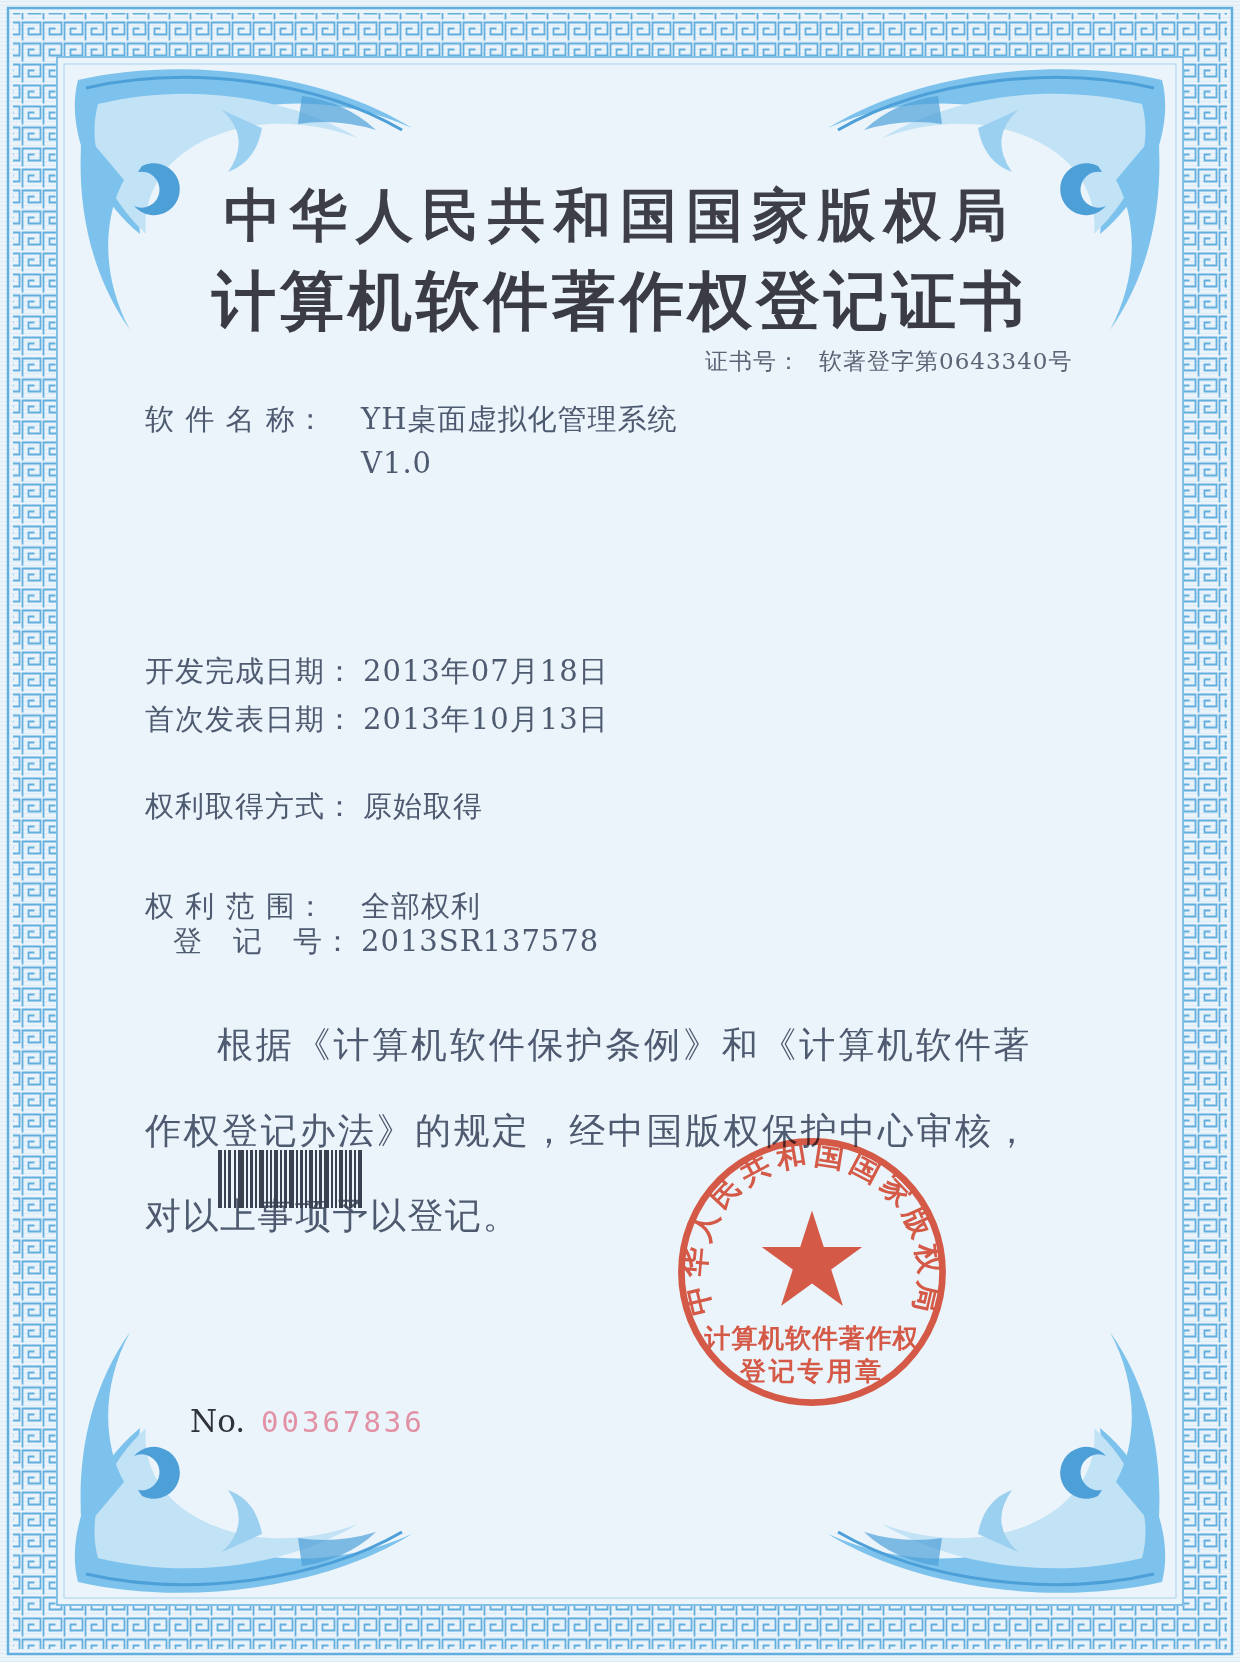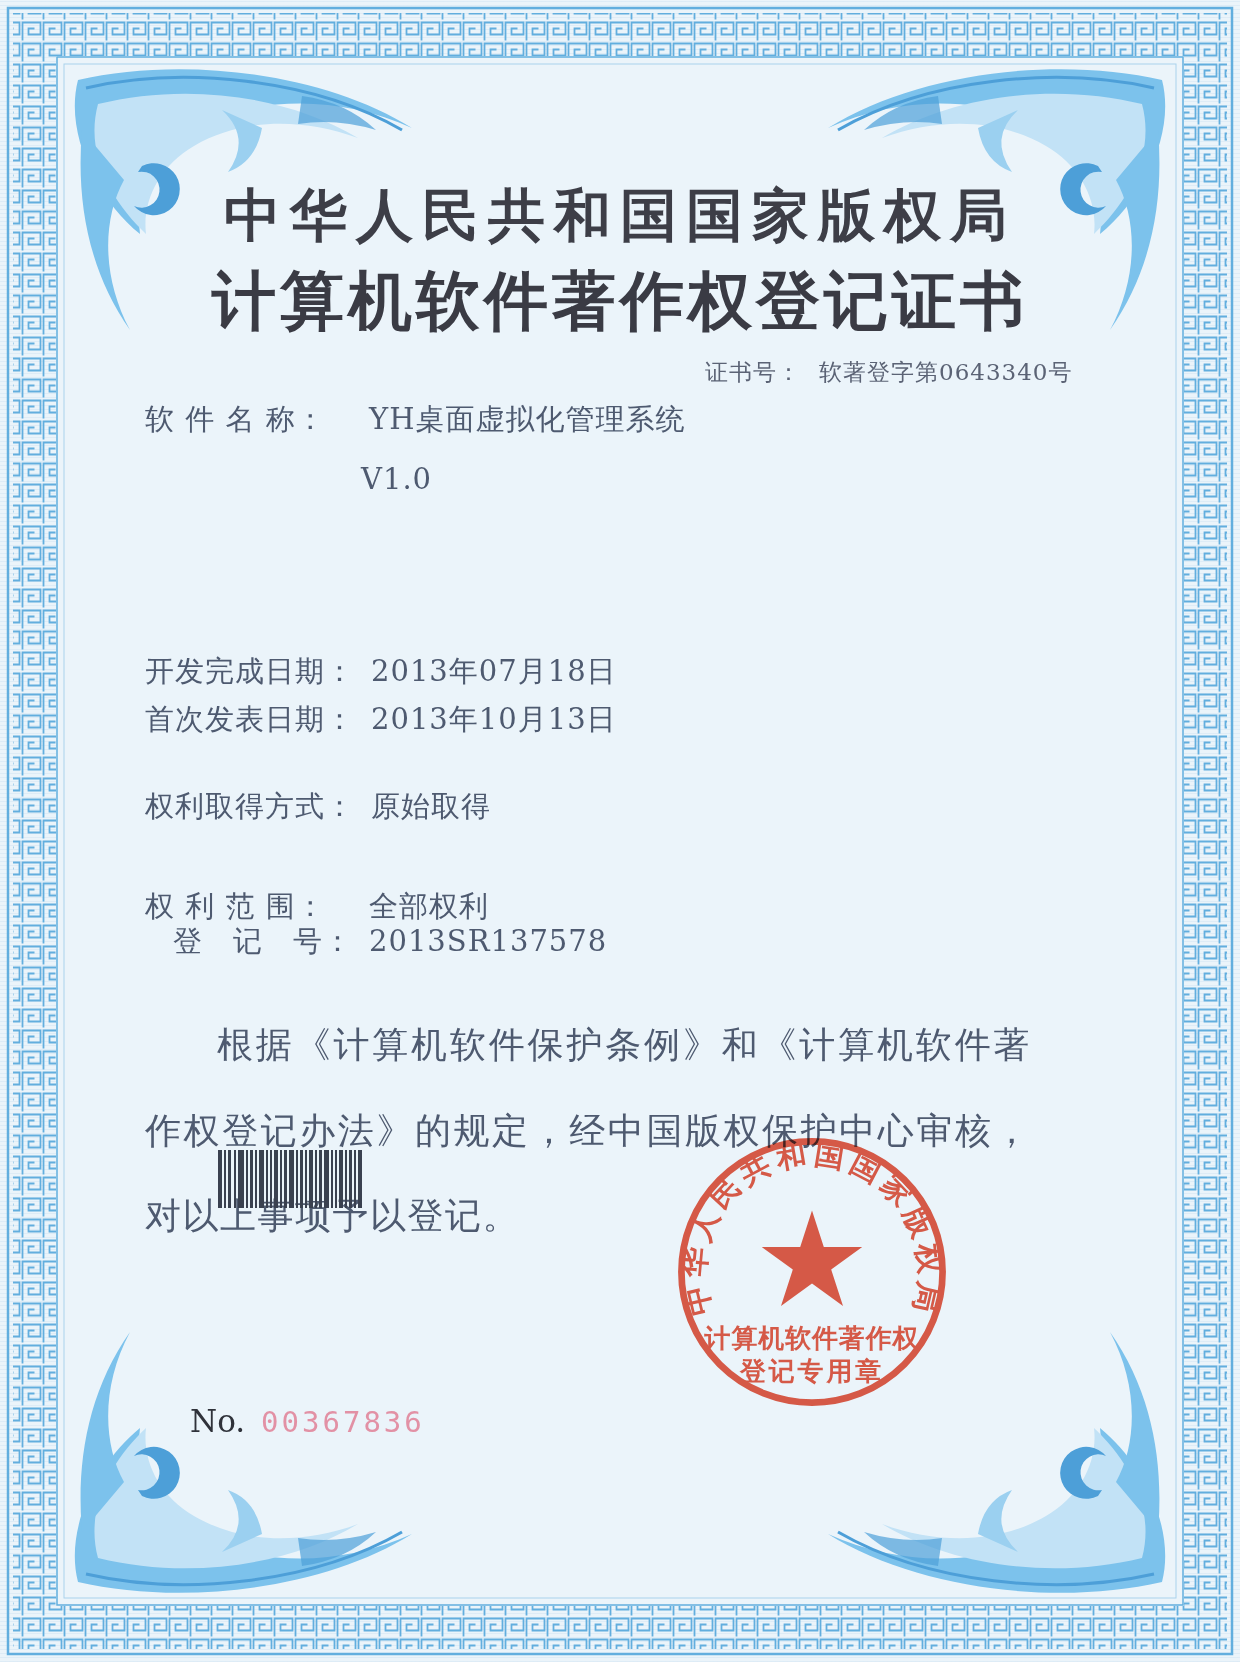--- a/index.html
+++ b/index.html
@@ -27,7 +27,7 @@
     letter-spacing:4px;
   }
   .cert-no-line{
-    position:absolute;left:705px;top:357px;
+    position:absolute;left:705px;top:346px;
     font-size:23px;color:#5b6375;letter-spacing:1px;
   }
   .cert-no-line .num{margin-left:18px;}

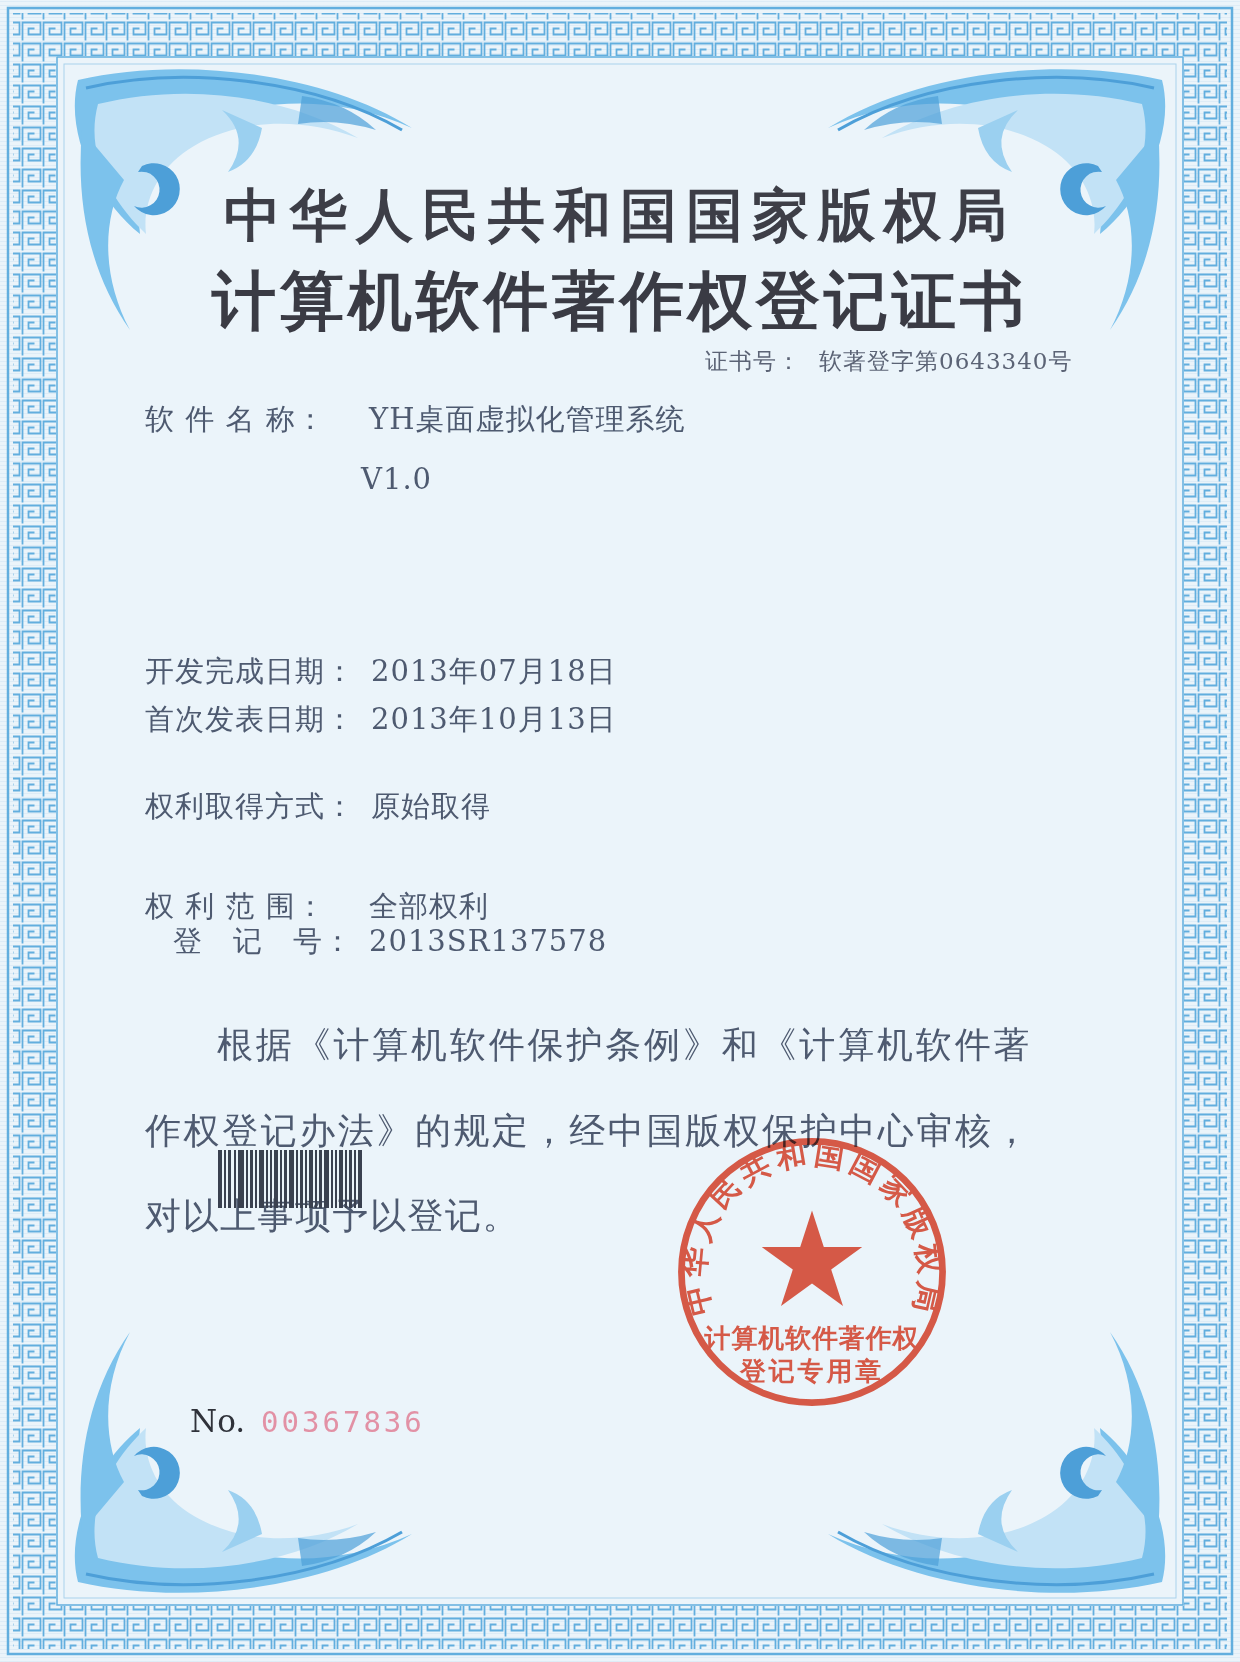--- a/index.html
+++ b/index.html
@@ -34,7 +34,7 @@
 
   .field{position:absolute;left:145px;font-size:29px;color:#4e5a70;}
   .field .label{display:inline-block;min-width:208px;letter-spacing:1px;}
-  .field .value{margin-left:16px;letter-spacing:1px;}
+  .field .value{margin-left:8px;letter-spacing:1px;}
   .field .version{display:block;margin-left:216px;margin-top:22px;letter-spacing:1px;}
 
   .f-name{top:400px;}

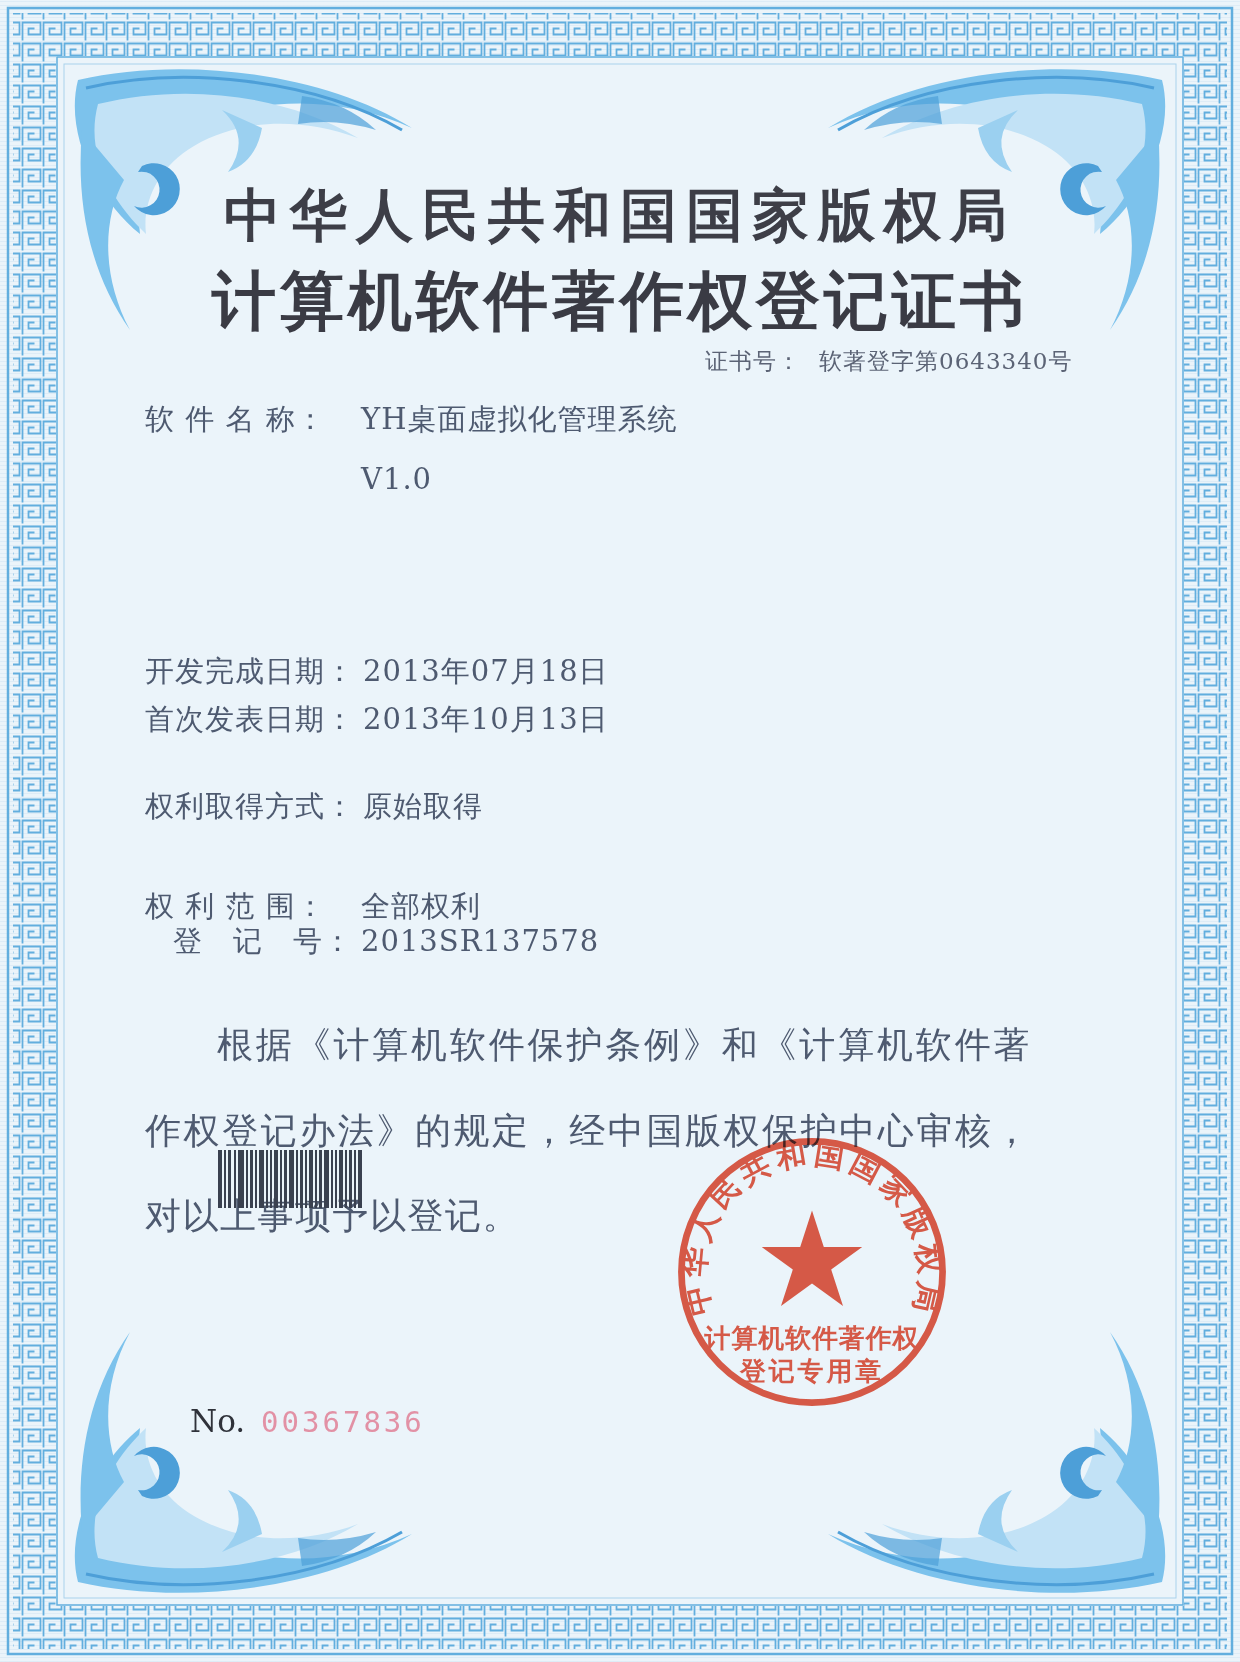--- a/index.html
+++ b/index.html
@@ -35,7 +35,7 @@
   .field{position:absolute;left:145px;font-size:29px;color:#4e5a70;}
   .field .label{display:inline-block;min-width:208px;letter-spacing:1px;}
   .field .value{margin-left:8px;letter-spacing:1px;}
-  .field .version{display:block;margin-left:216px;margin-top:22px;letter-spacing:1px;}
+  .field .version{display:block;margin-left:216px;margin-top:6px;letter-spacing:1px;}
 
   .f-name{top:400px;}
   .f-owner{top:524px;}

